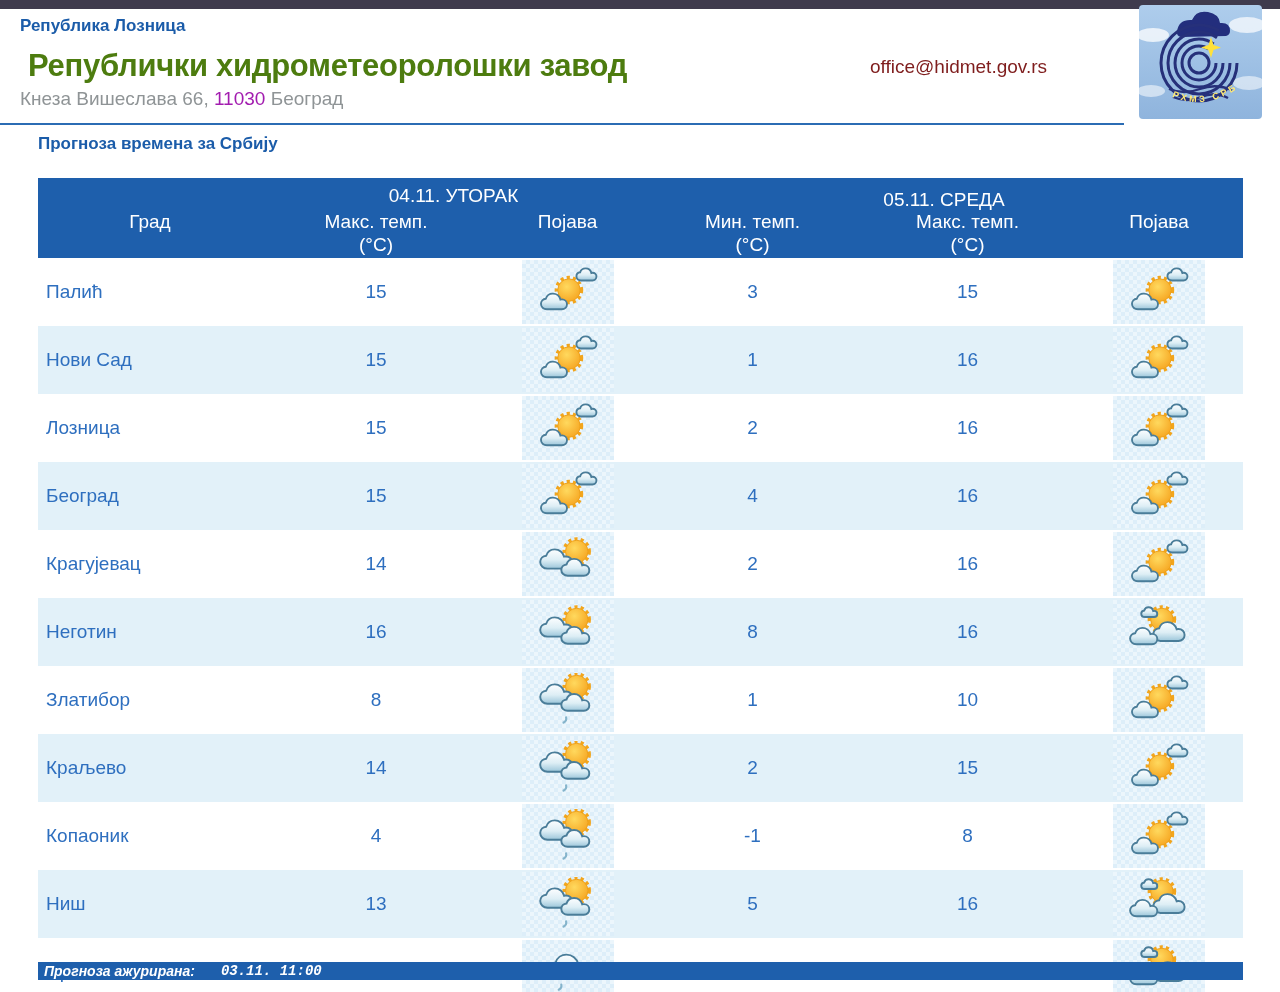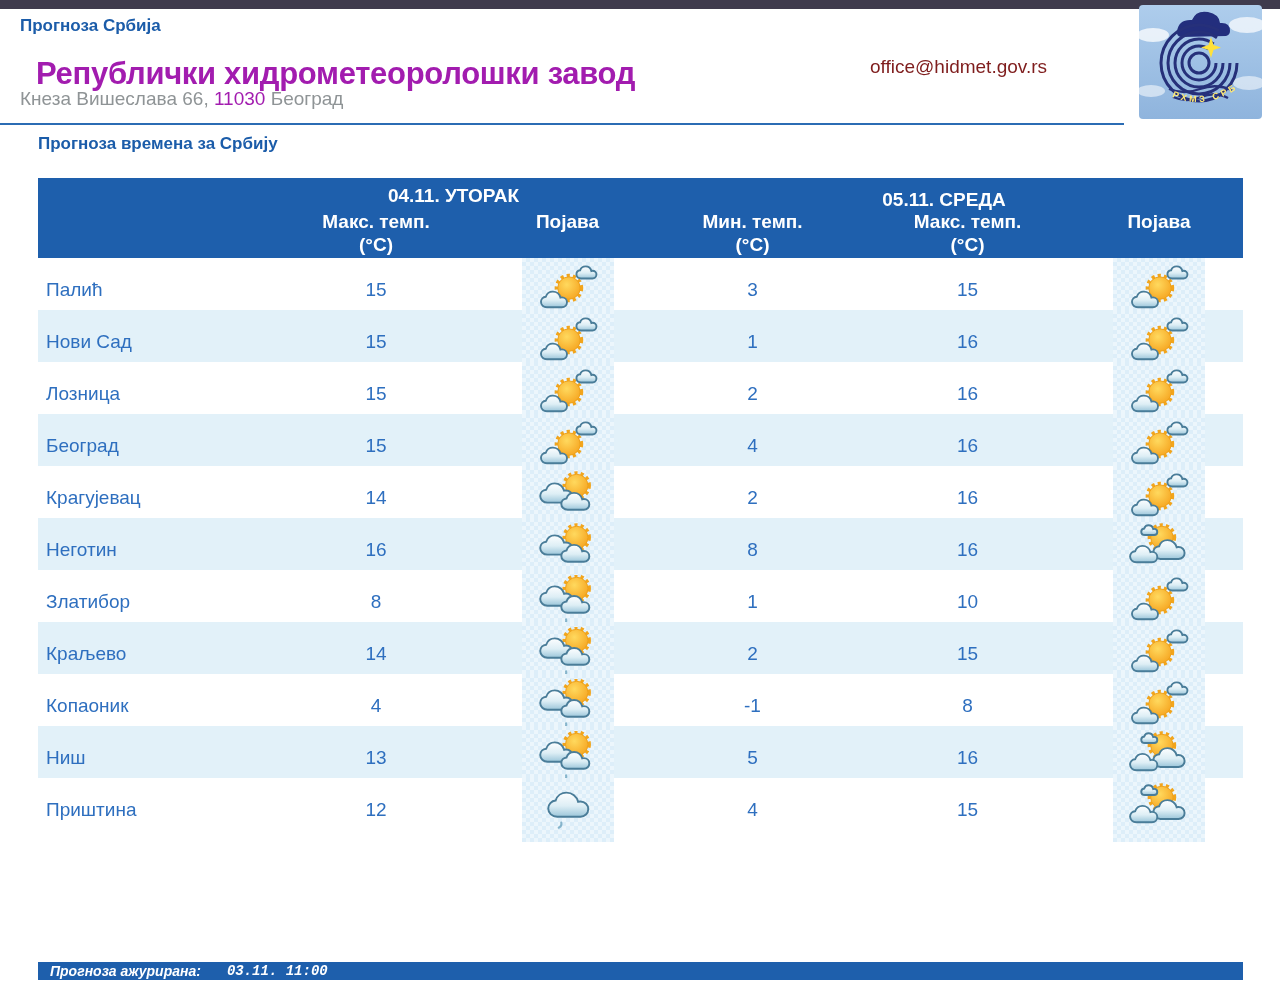--- a/index.html
+++ b/index.html
@@ -120,7 +120,7 @@
   <div class="topbar"></div>
 
   <header>
-    <div class="country">Прогноза Србија</div>
+    <div class="country">Република Лозница</div>
     <h1 class="org">Републички хидрометеоролошки завод</h1>
     <div class="address">
       <span>Кнеза Вишеслава 66,</span>

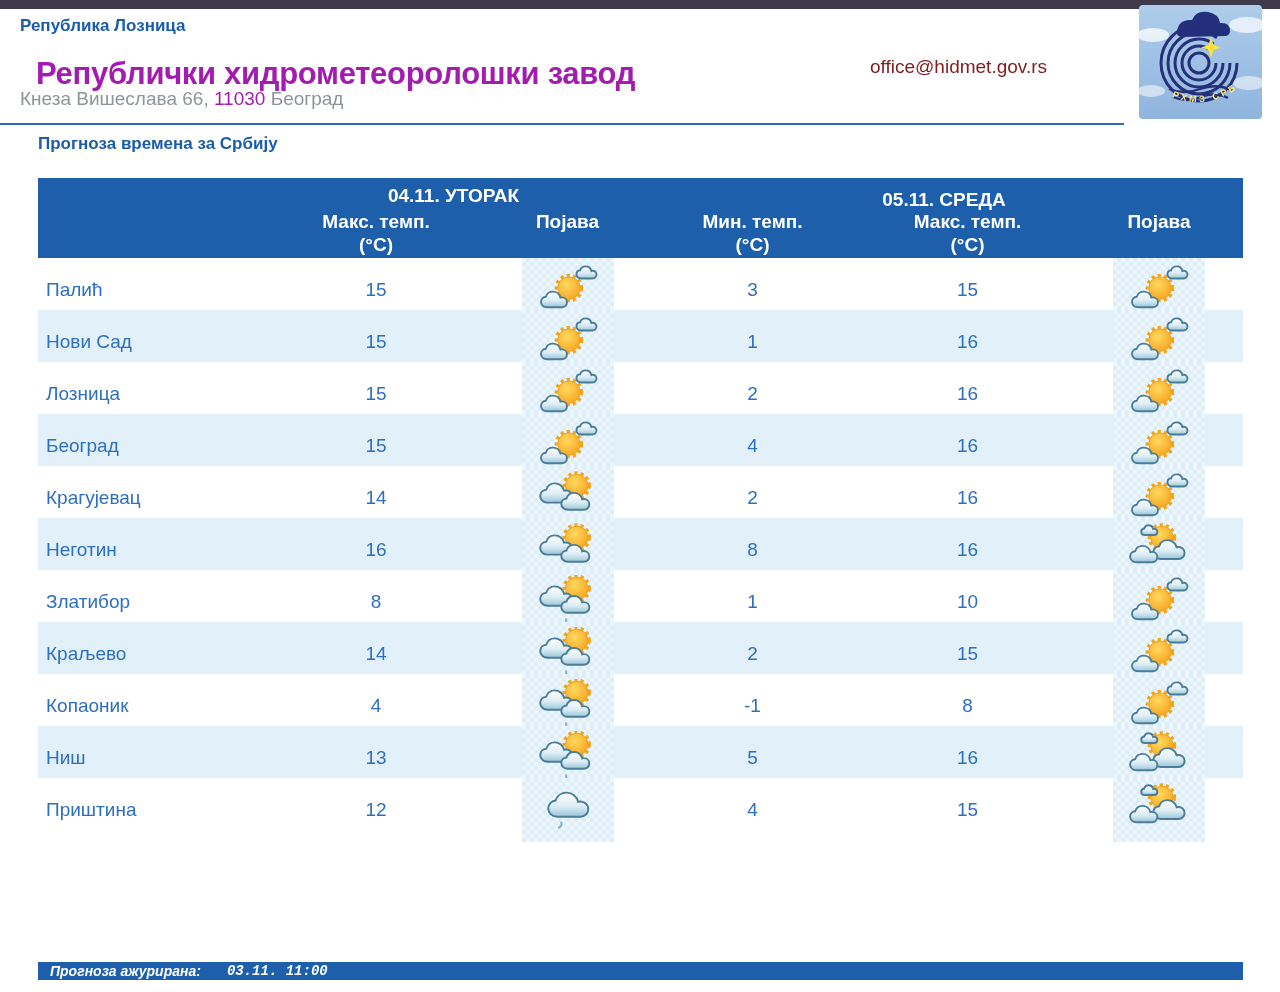--- a/index.html
+++ b/index.html
@@ -9,8 +9,8 @@
   .topbar{position:absolute;left:0;top:0;width:1280px;height:9px;background:#3f3b4d;}
 
   .country{position:absolute;left:20px;top:16px;font-size:17px;font-weight:bold;color:#1b5ca9;}
-  .org{position:absolute;left:20px;top:40px;margin:16px;font-size:31px;font-weight:bold;
-       color:#a21caf;letter-spacing:-0.3px;}
+  .org{position:absolute;left:20px;top:40px;margin:8px;font-size:31px;font-weight:bold;
+       color:#4d7c0f;letter-spacing:-0.3px;}
   .address{position:absolute;left:20px;top:88px;font-size:19px;color:#8f9496;}
   .address .zip{color:#a21caf;}
   .email{position:absolute;left:870px;top:56px;font-size:19px;color:#7f1d1d;

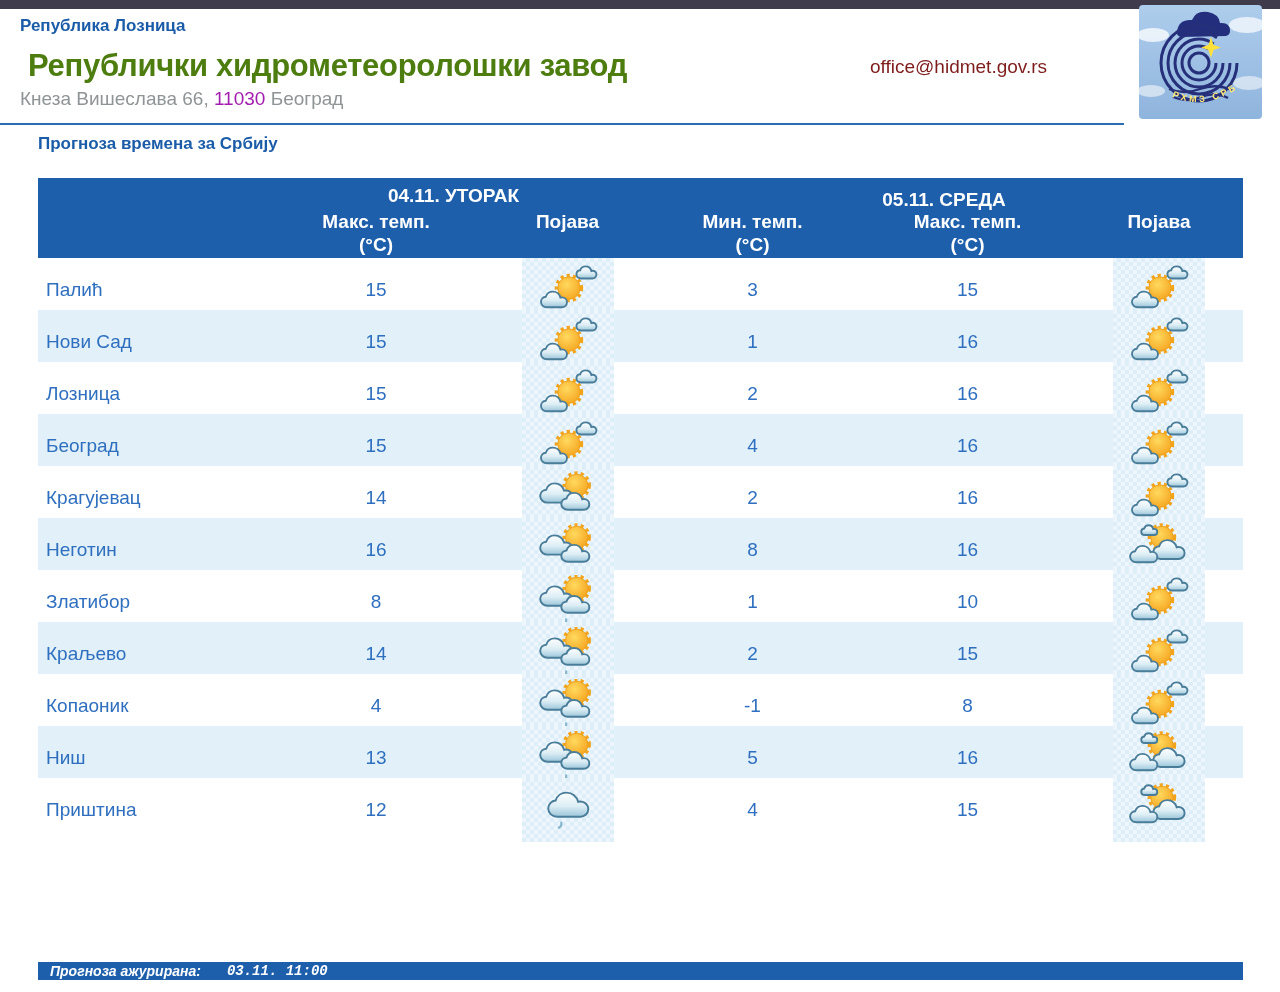--- a/index.html
+++ b/index.html
@@ -25,7 +25,7 @@
   .forecast-table{position:absolute;left:38px;top:178px;width:1205px;}
   .thead,.trow{display:grid;grid-template-columns:224px 228px 155px 215px 215px 168px;
                box-sizing:border-box;}
-  .thead{background:#1e5fac;color:#ffffff;font-weight:bold;font-size:19px;
+  .thead{background:#1e5fac;color:#ffffff;font-weight:normal;font-size:19px;
          grid-template-rows:28px 52px;height:80px;}
   .th-day{grid-row:1;display:flex;align-items:flex-end;justify-content:center;line-height:20px;}
   .th-day1{grid-column:2/4;}

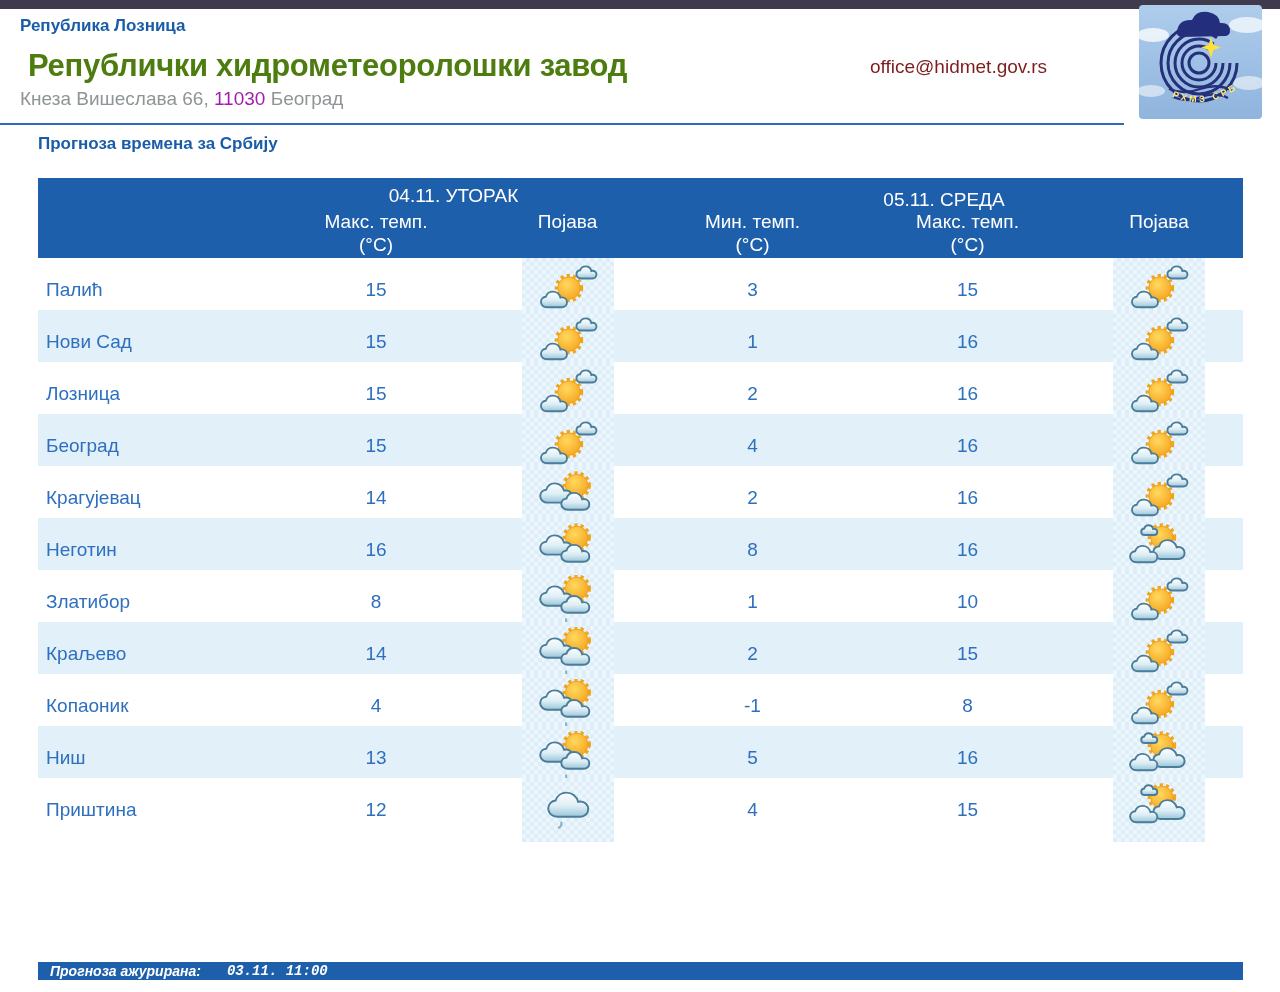--- a/index.html
+++ b/index.html
@@ -172,6 +172,9 @@
       <div class="th-day th-day1">04.11. УТОРАК</div>
       <div class="th-day th-day2">05.11. СРЕДА</div>
 
+      <div class="th-col c1">
+        <span>Град</span>
+      </div>
       <div class="th-col c2">
         <span>Макс. темп.</span>
         <span>(°С)</span>

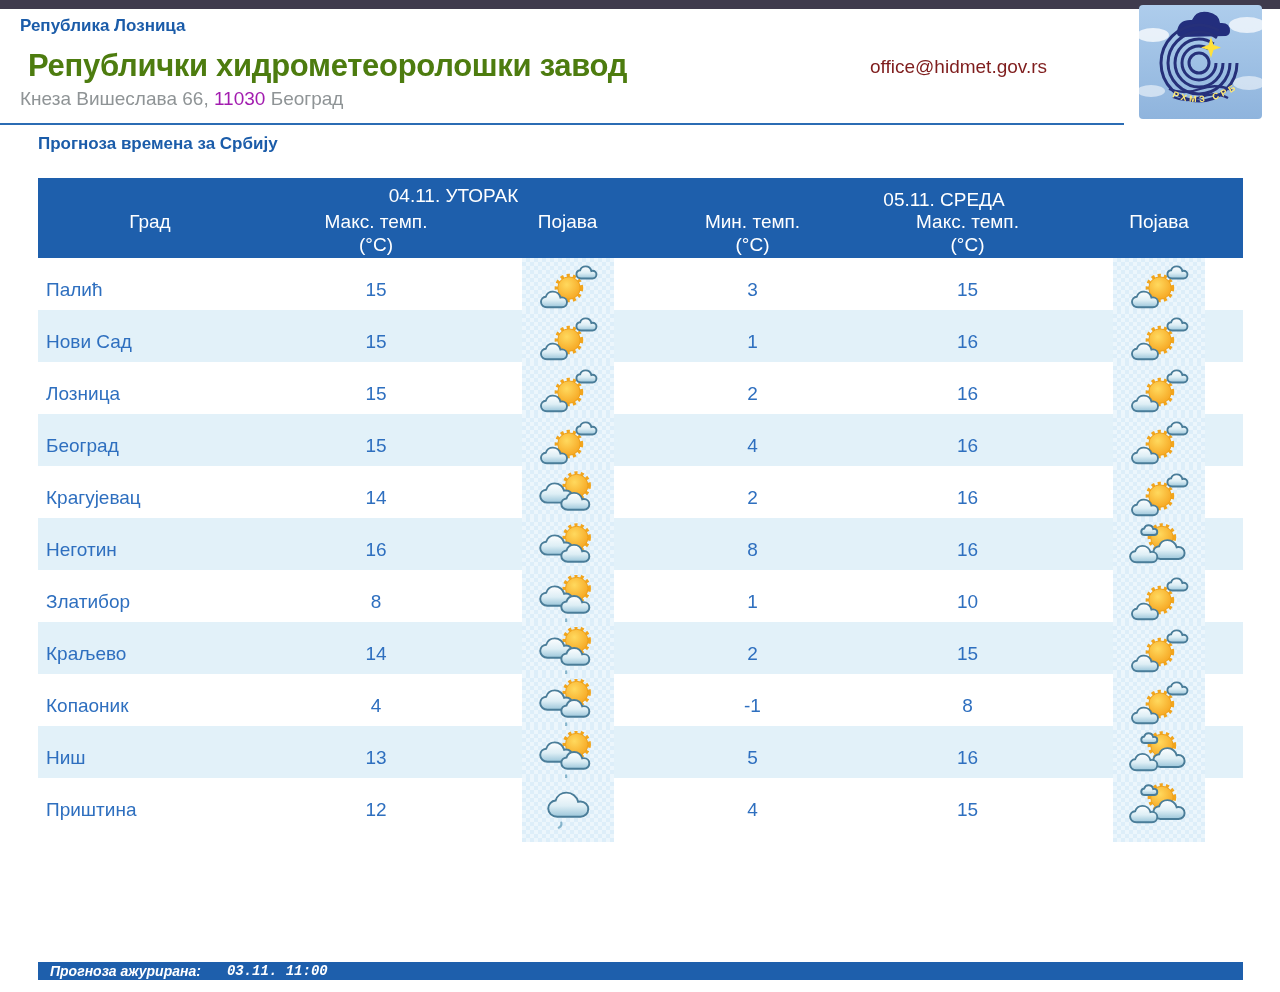--- a/index.html
+++ b/index.html
@@ -35,7 +35,7 @@
   .c1{grid-column:1;}.c2{grid-column:2;}.c3{grid-column:3;}
   .c4{grid-column:4;}.c5{grid-column:5;}.c6{grid-column:6;}
 
-  .trow{height:52px;background:#ffffff;}
+  .trow{height:68px;background:#ffffff;}
   .trow.alt{background:#e2f1f9;}
   .td{display:flex;align-items:center;color:#2e6fbf;font-size:19px;}
   .td.city{padding-left:8px;}

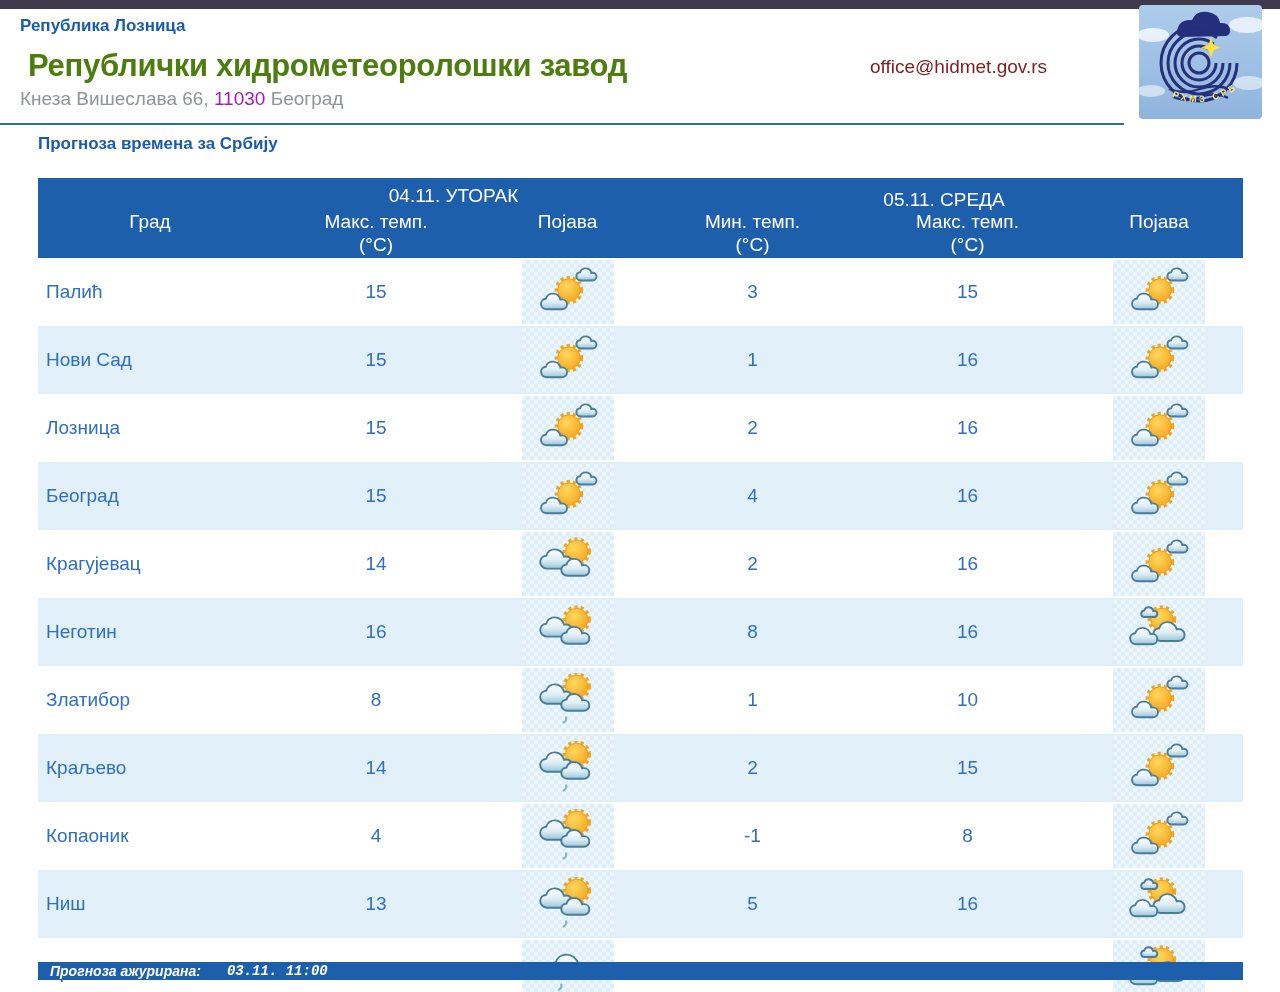--- a/index.html
+++ b/index.html
@@ -51,7 +51,7 @@
 
   .footer-bar{position:absolute;left:38px;top:962px;width:1205px;height:18px;
               background:#1e5fac;color:#ffffff;display:flex;align-items:center;
-              font-size:14px;font-weight:bold;font-style:italic;padding-left:12px;
+              font-size:14px;font-weight:bold;font-style:italic;padding-left:6px;
               box-sizing:border-box;}
   .footer-bar .upd-val{margin-left:26px;font-family:Liberation Mono, monospace;}
 </style>

